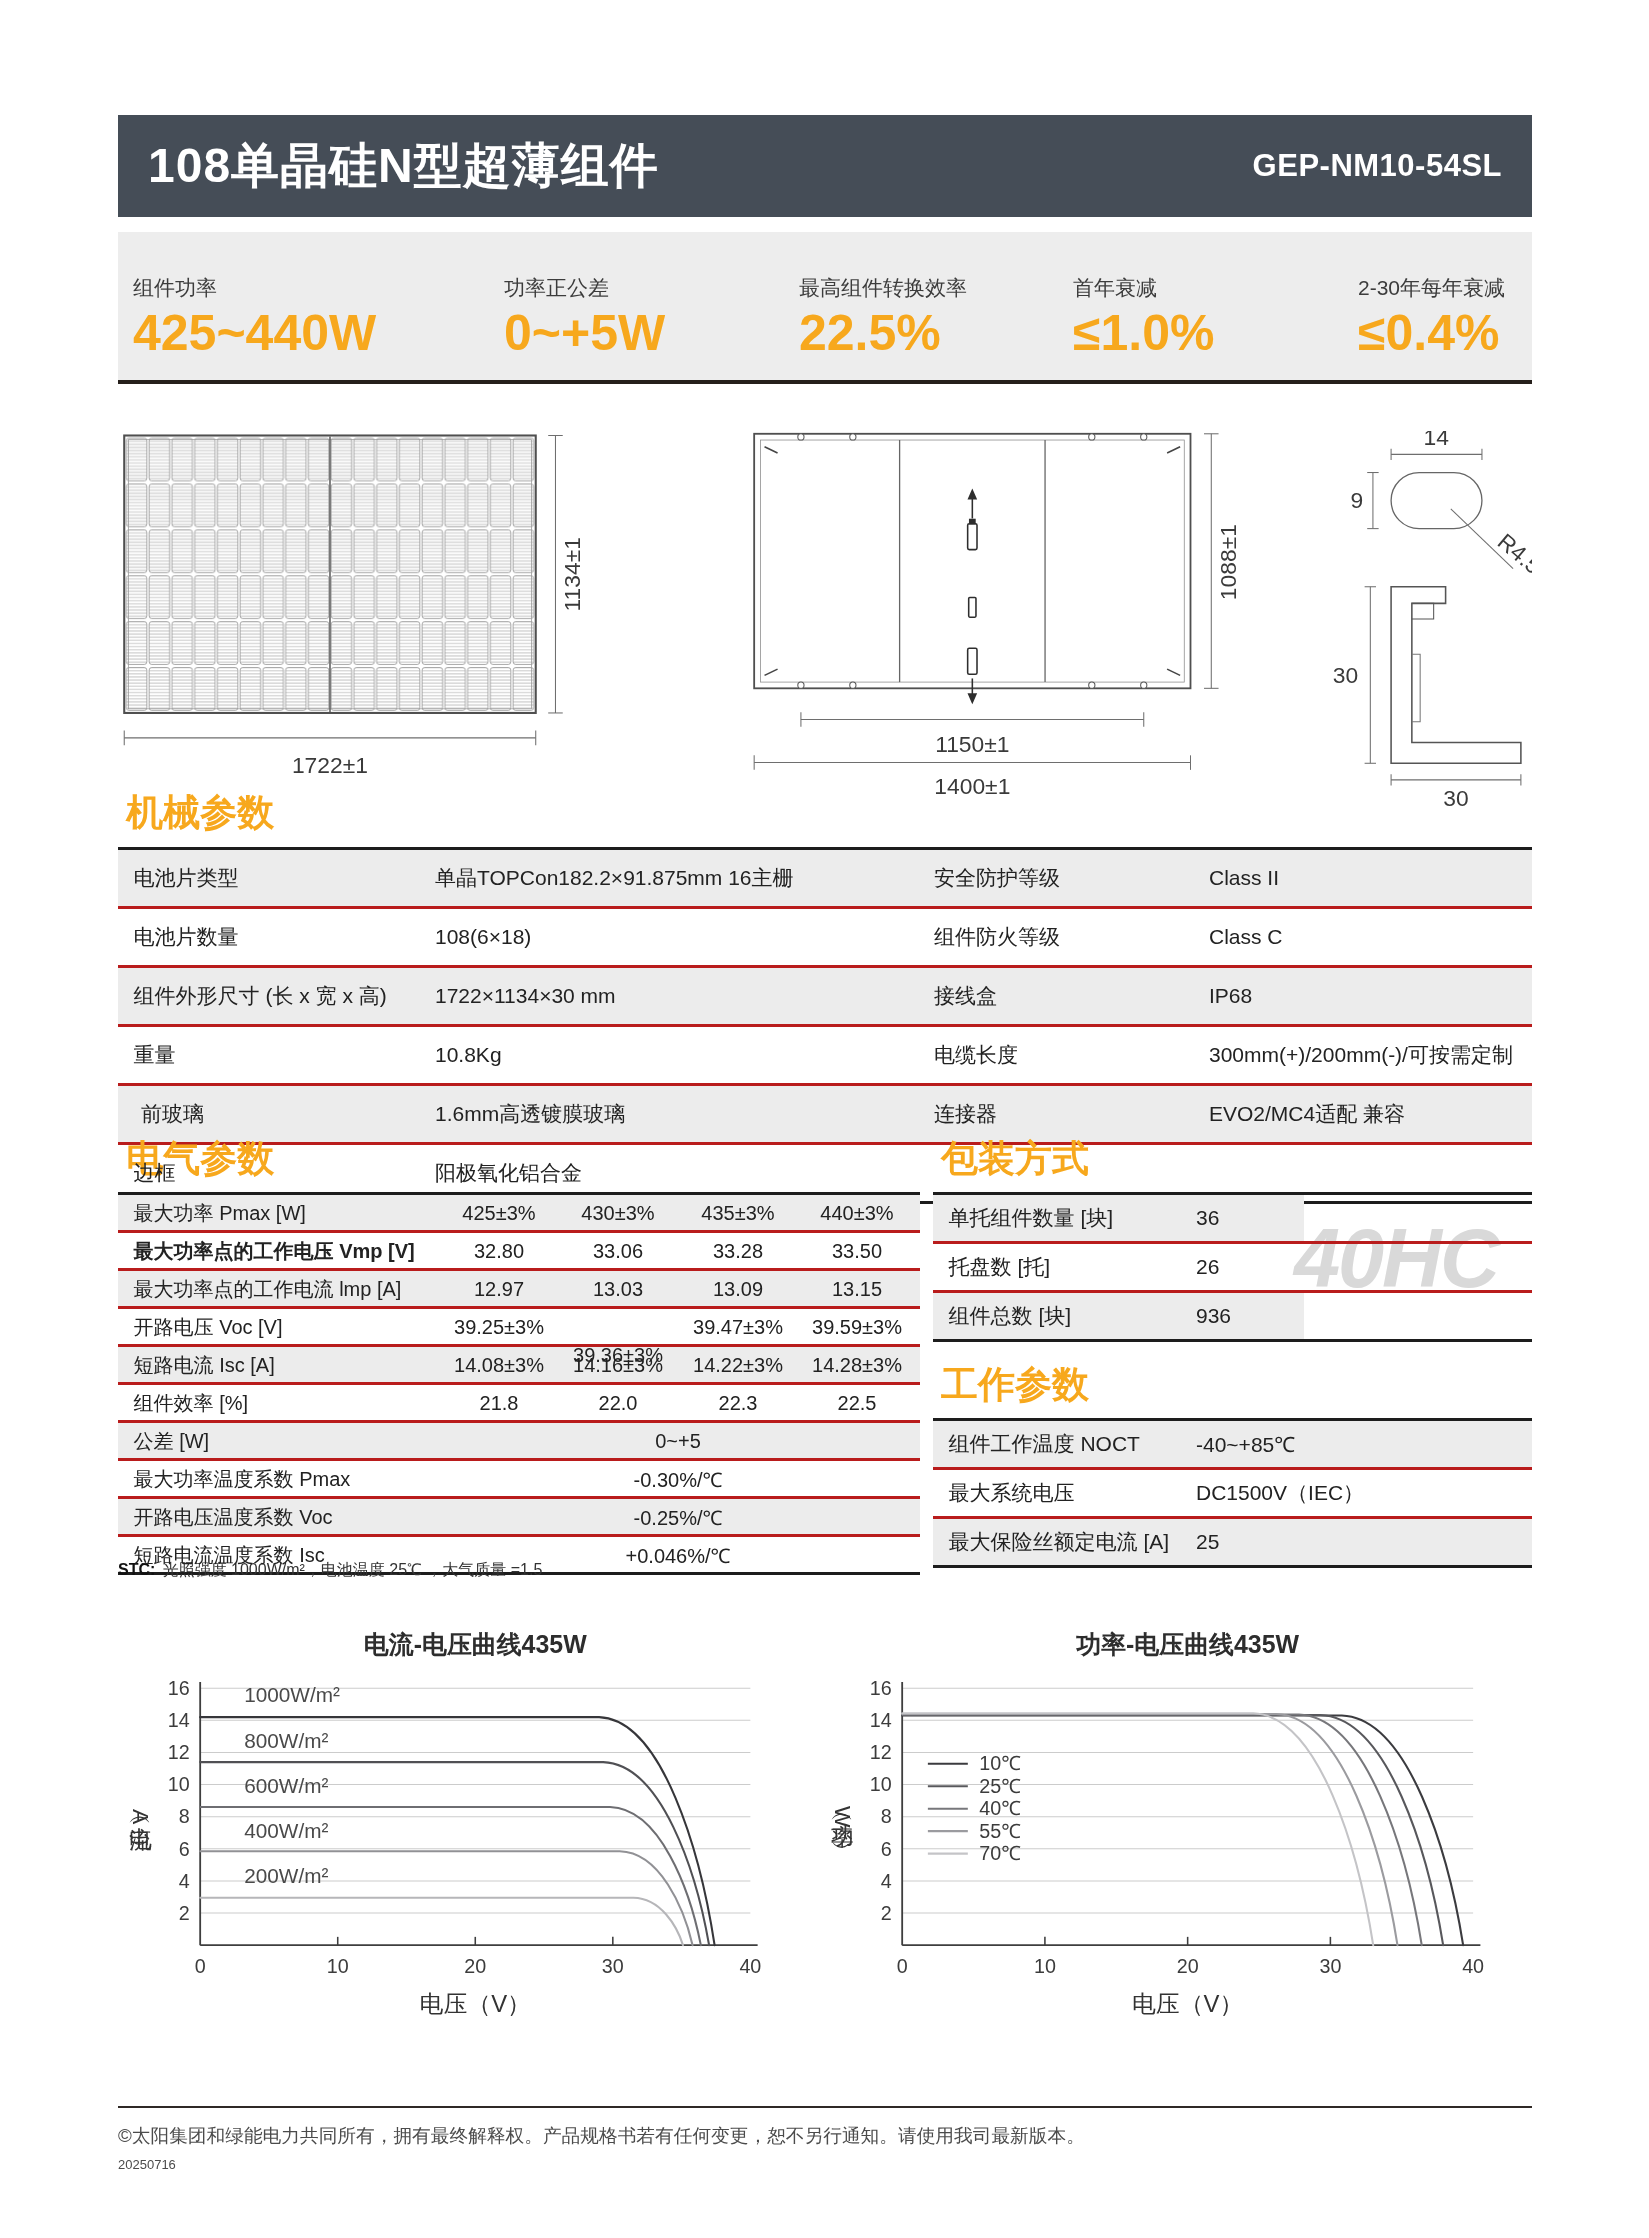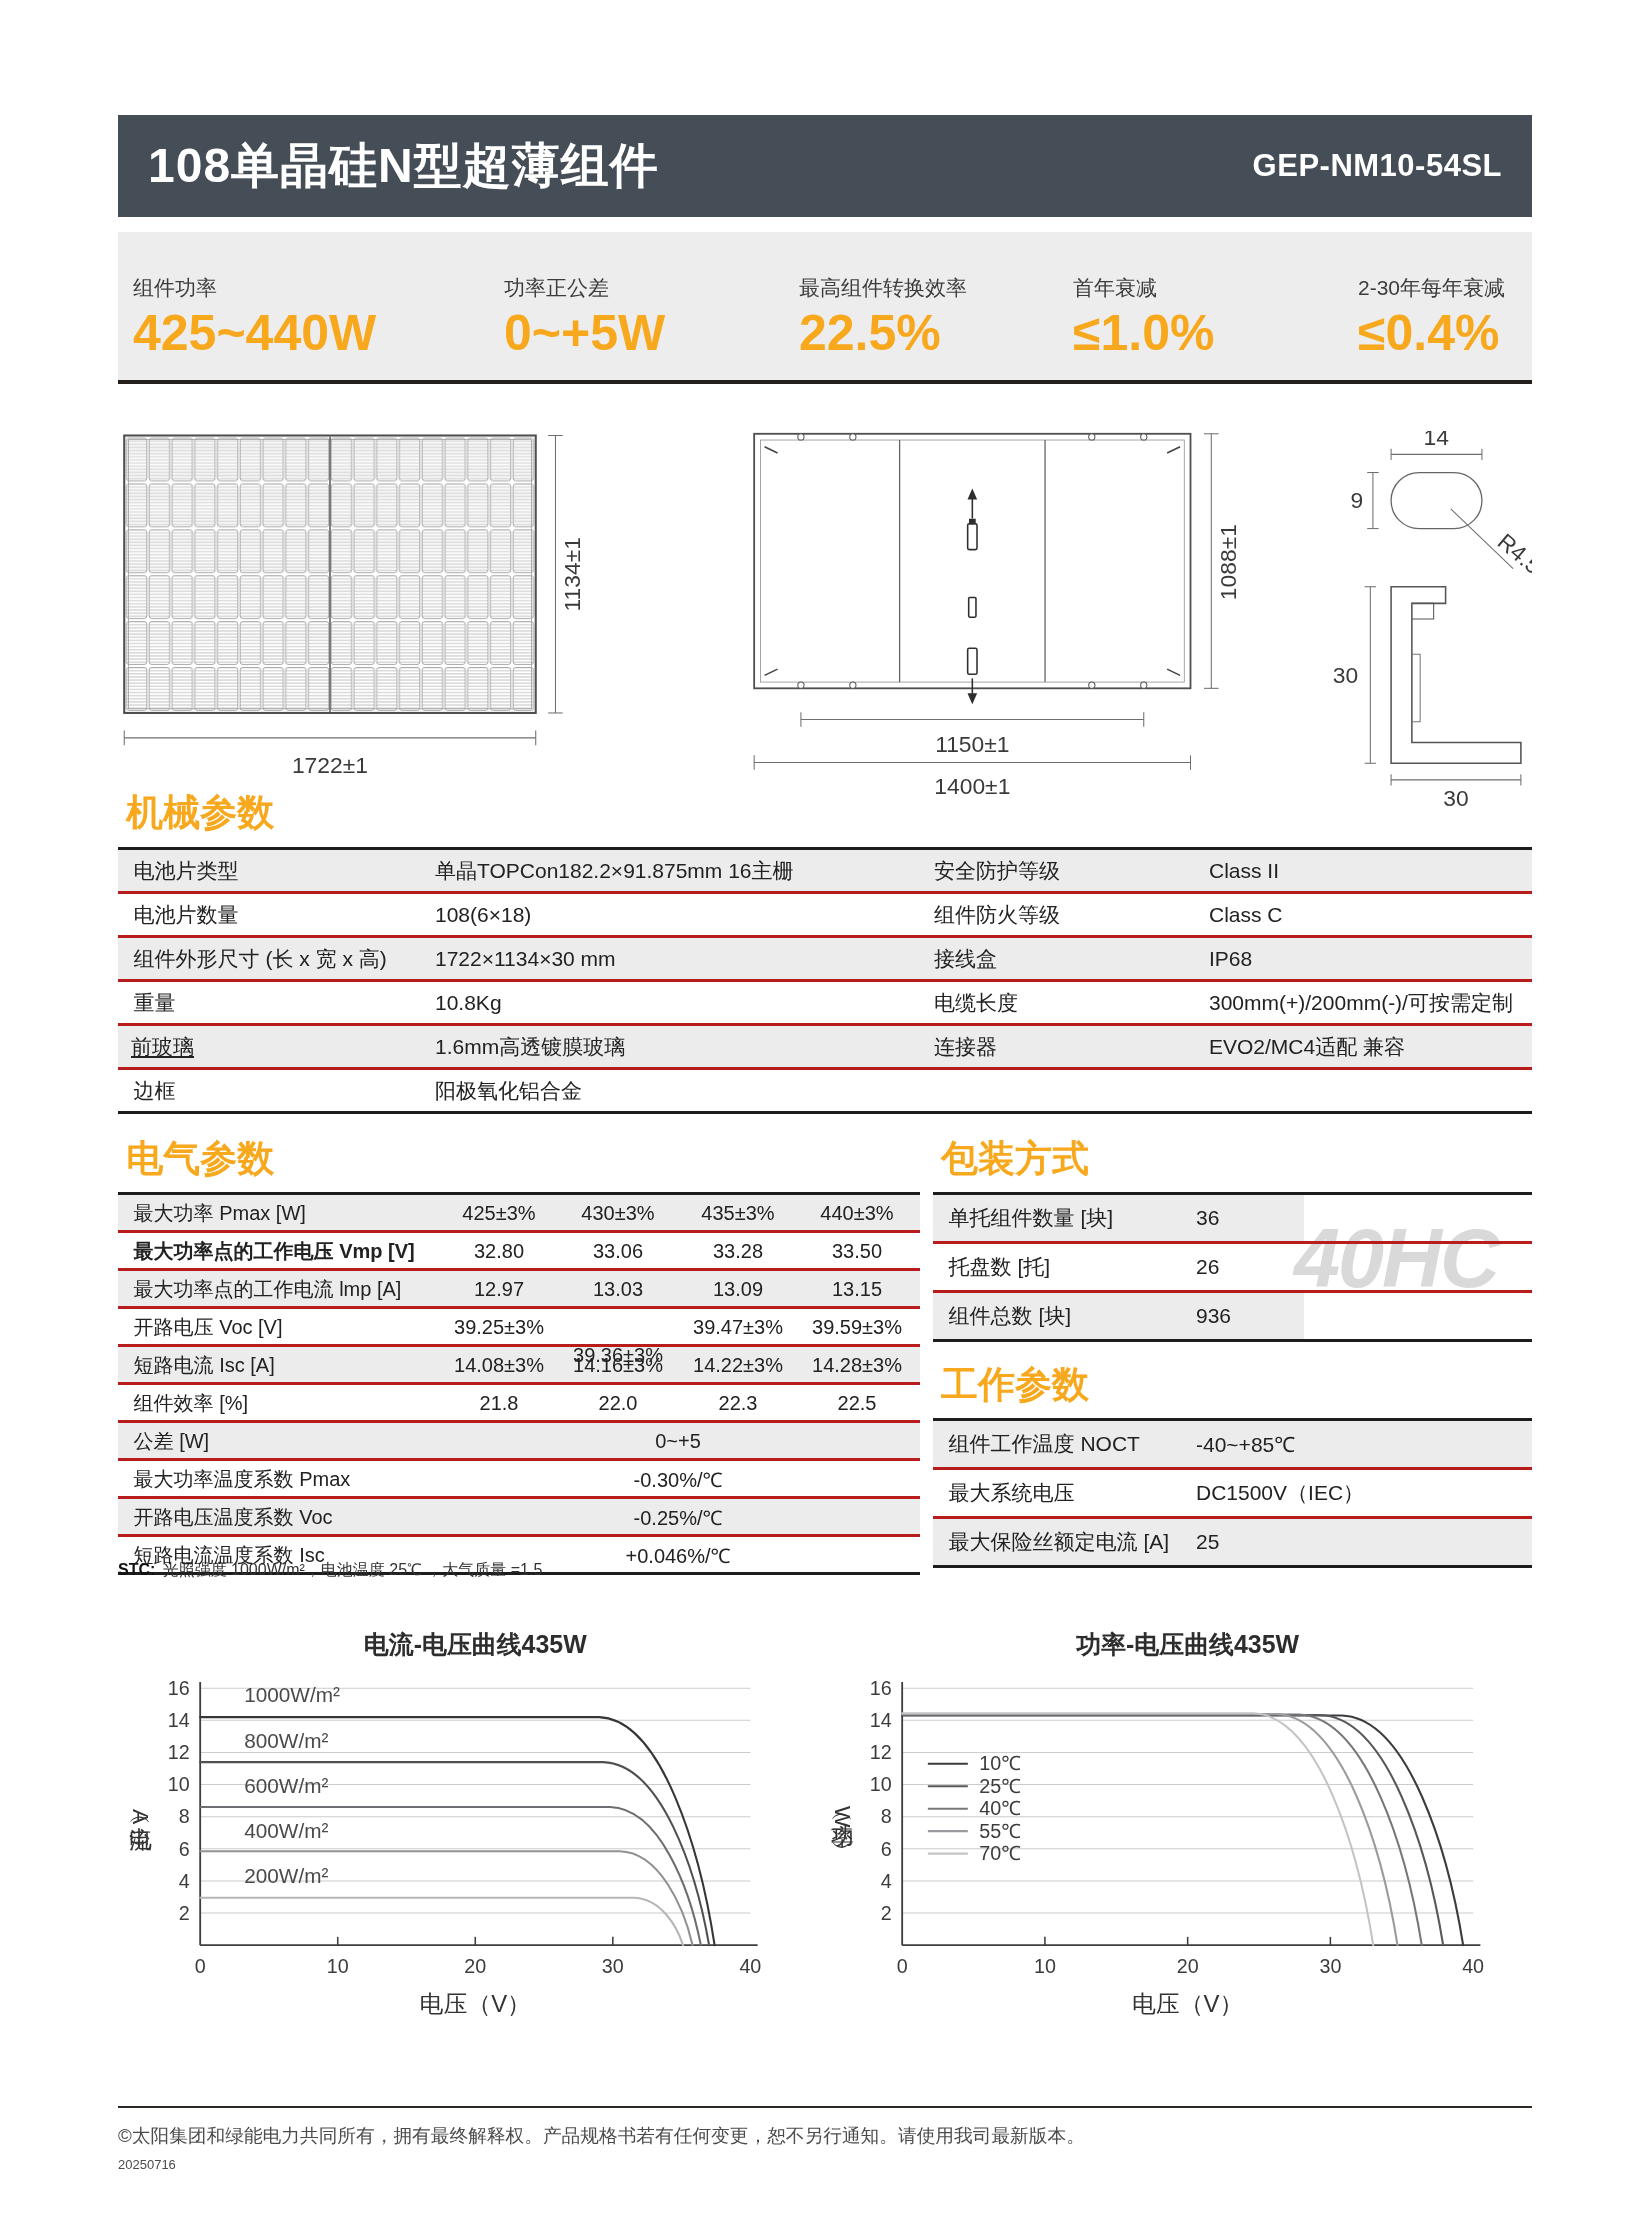--- a/index.html
+++ b/index.html
@@ -34,7 +34,7 @@
   .trow + .trow{border-top:3px solid #b91c1c;}
   .shaded{background:#ececec;}
   .cell{position:absolute;top:50%;transform:translateY(-50%);white-space:nowrap;color:#222;z-index:1;}
-  .mech-row{height:41px;}
+  .mech-row{height:56px;}
   .mech-row .cell{font-size:21px;}
   .elec-row{height:35px;}
   .elec-row .cell{font-size:20px;}

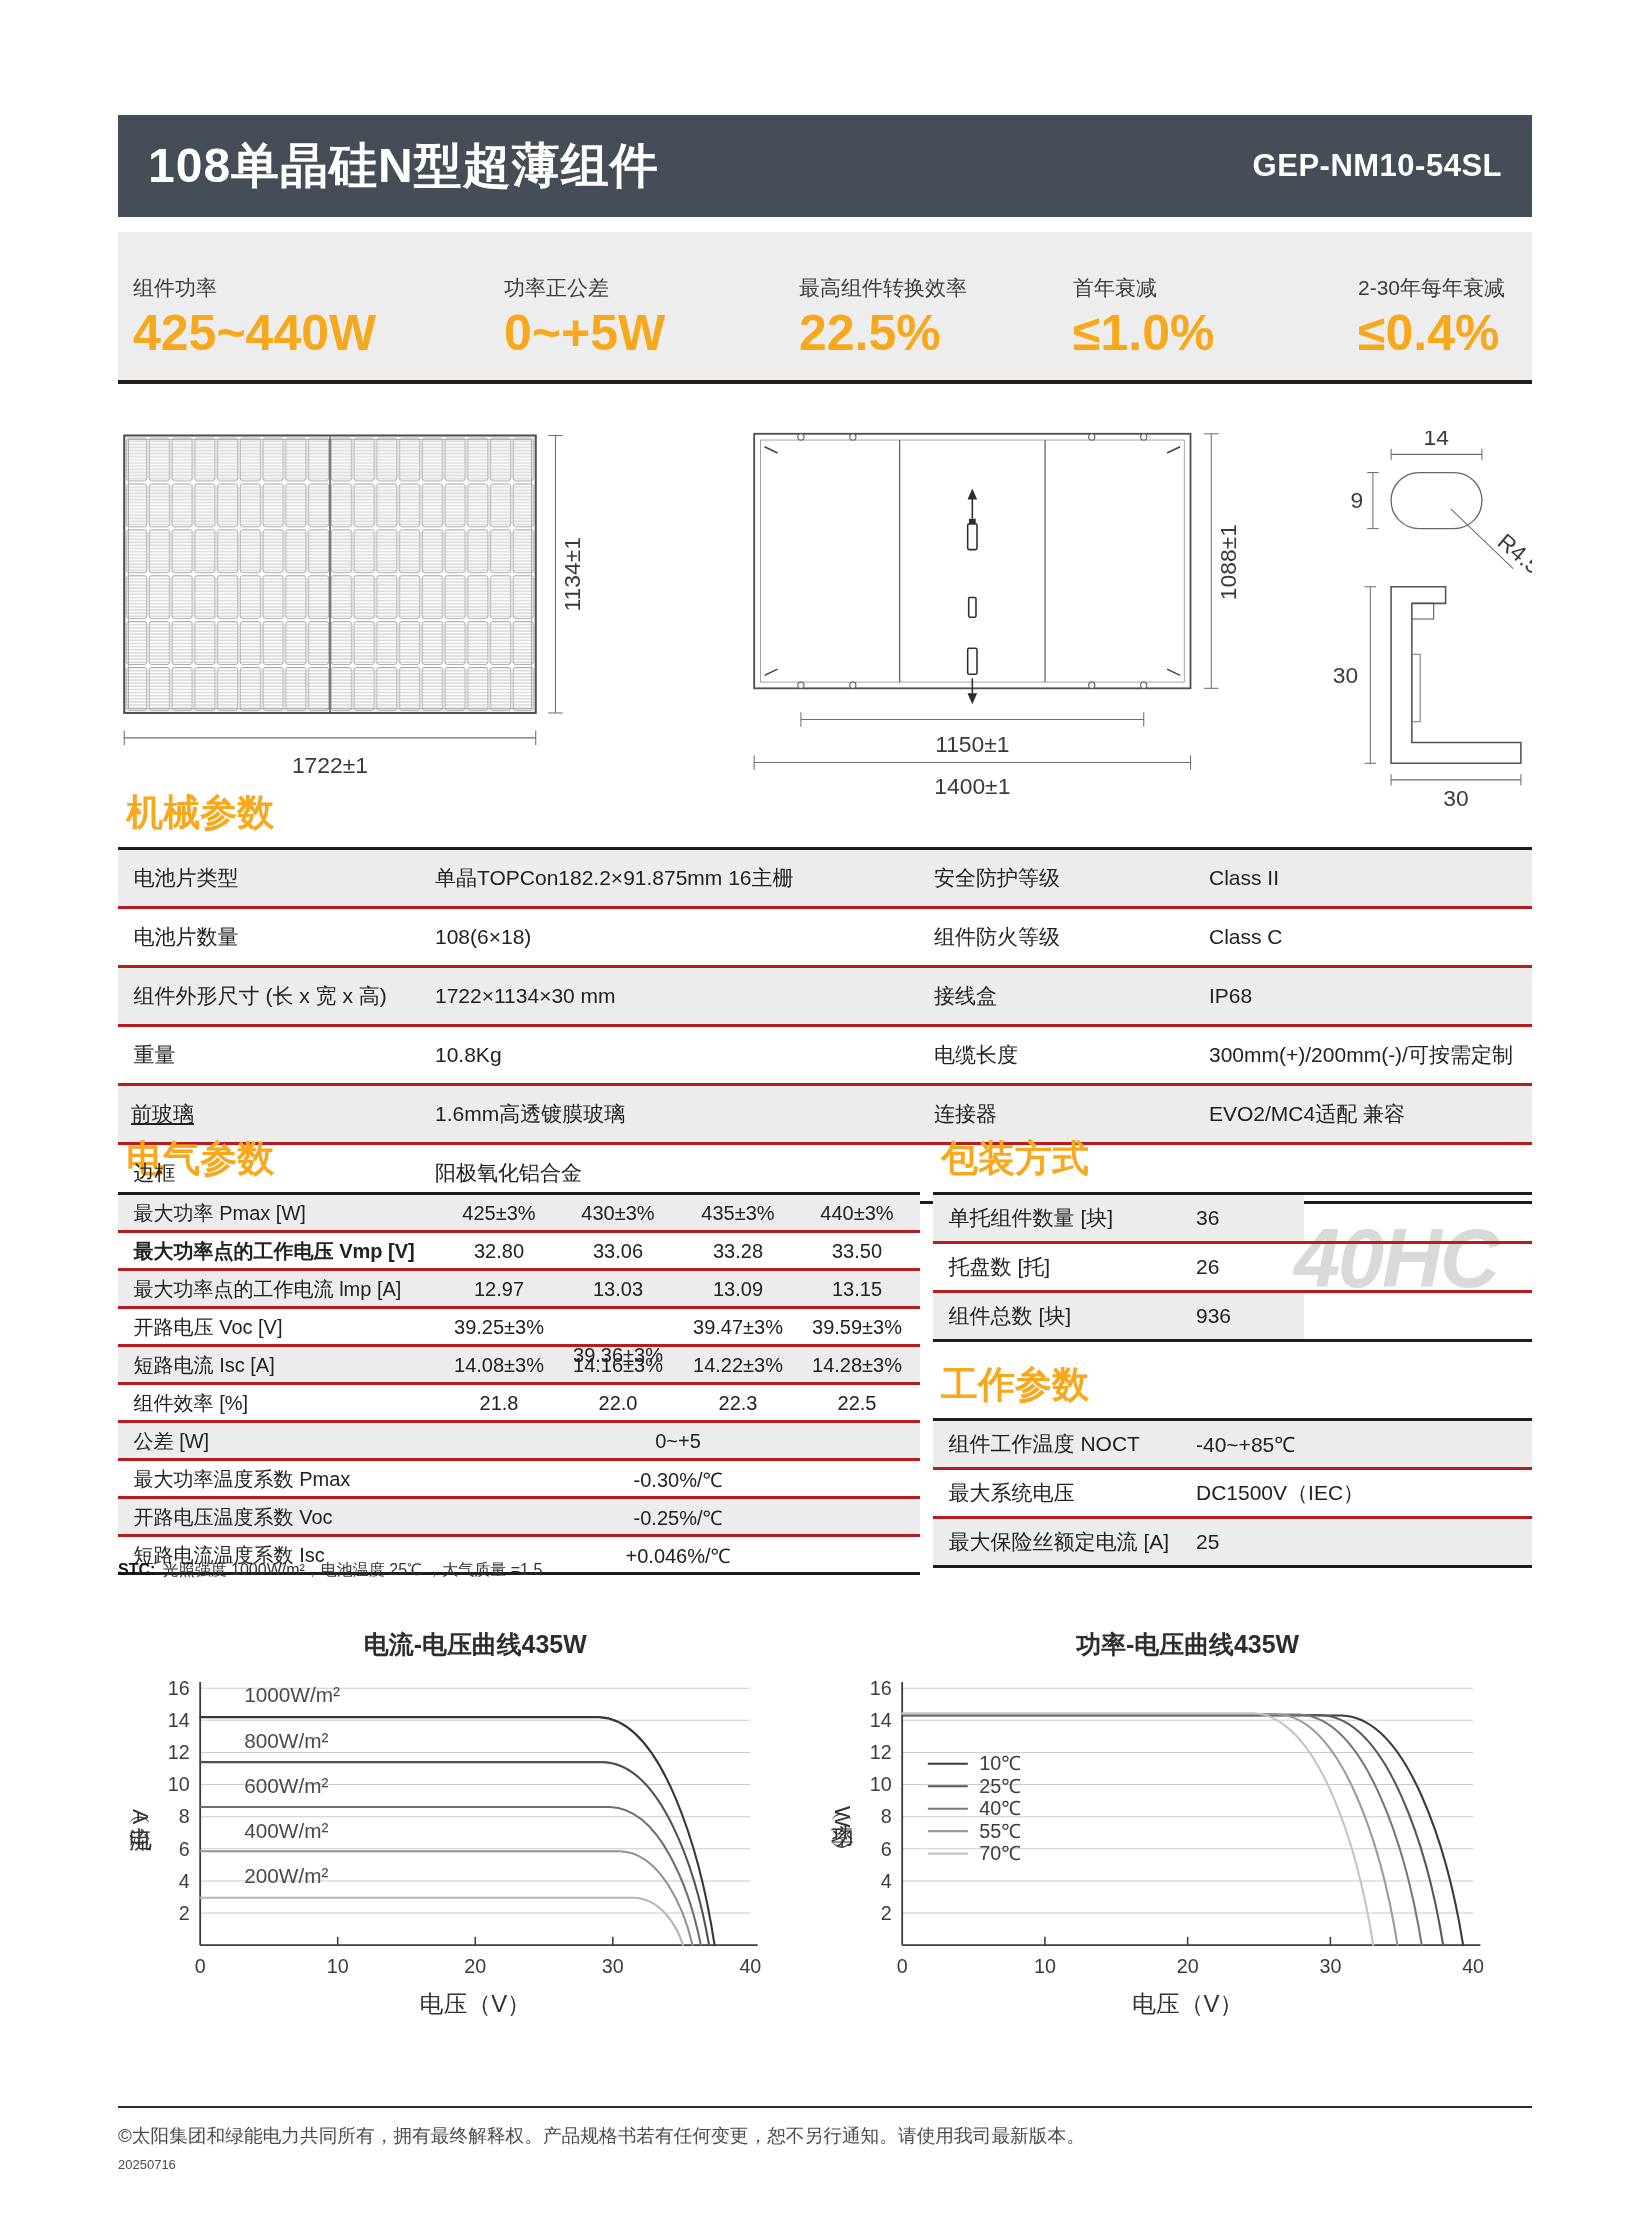--- a/index.html
+++ b/index.html
@@ -220,7 +220,7 @@
           <div class="cell" style="left: 1091px;">300mm(+)/200mm(-)/可按需定制</div>
         </div>
         <div class="trow mech-row shaded">
-          <div class="cell" style="left: 13px; text-decoration: underline;">前玻璃</div>
+          <div class="cell" style="left: 23px;">前玻璃</div>
           <div class="cell" style="left: 317px;">1.6mm高透镀膜玻璃</div>
           <div class="cell" style="left: 816px;">连接器</div>
           <div class="cell" style="left: 1091px;">EVO2/MC4适配 兼容</div>

